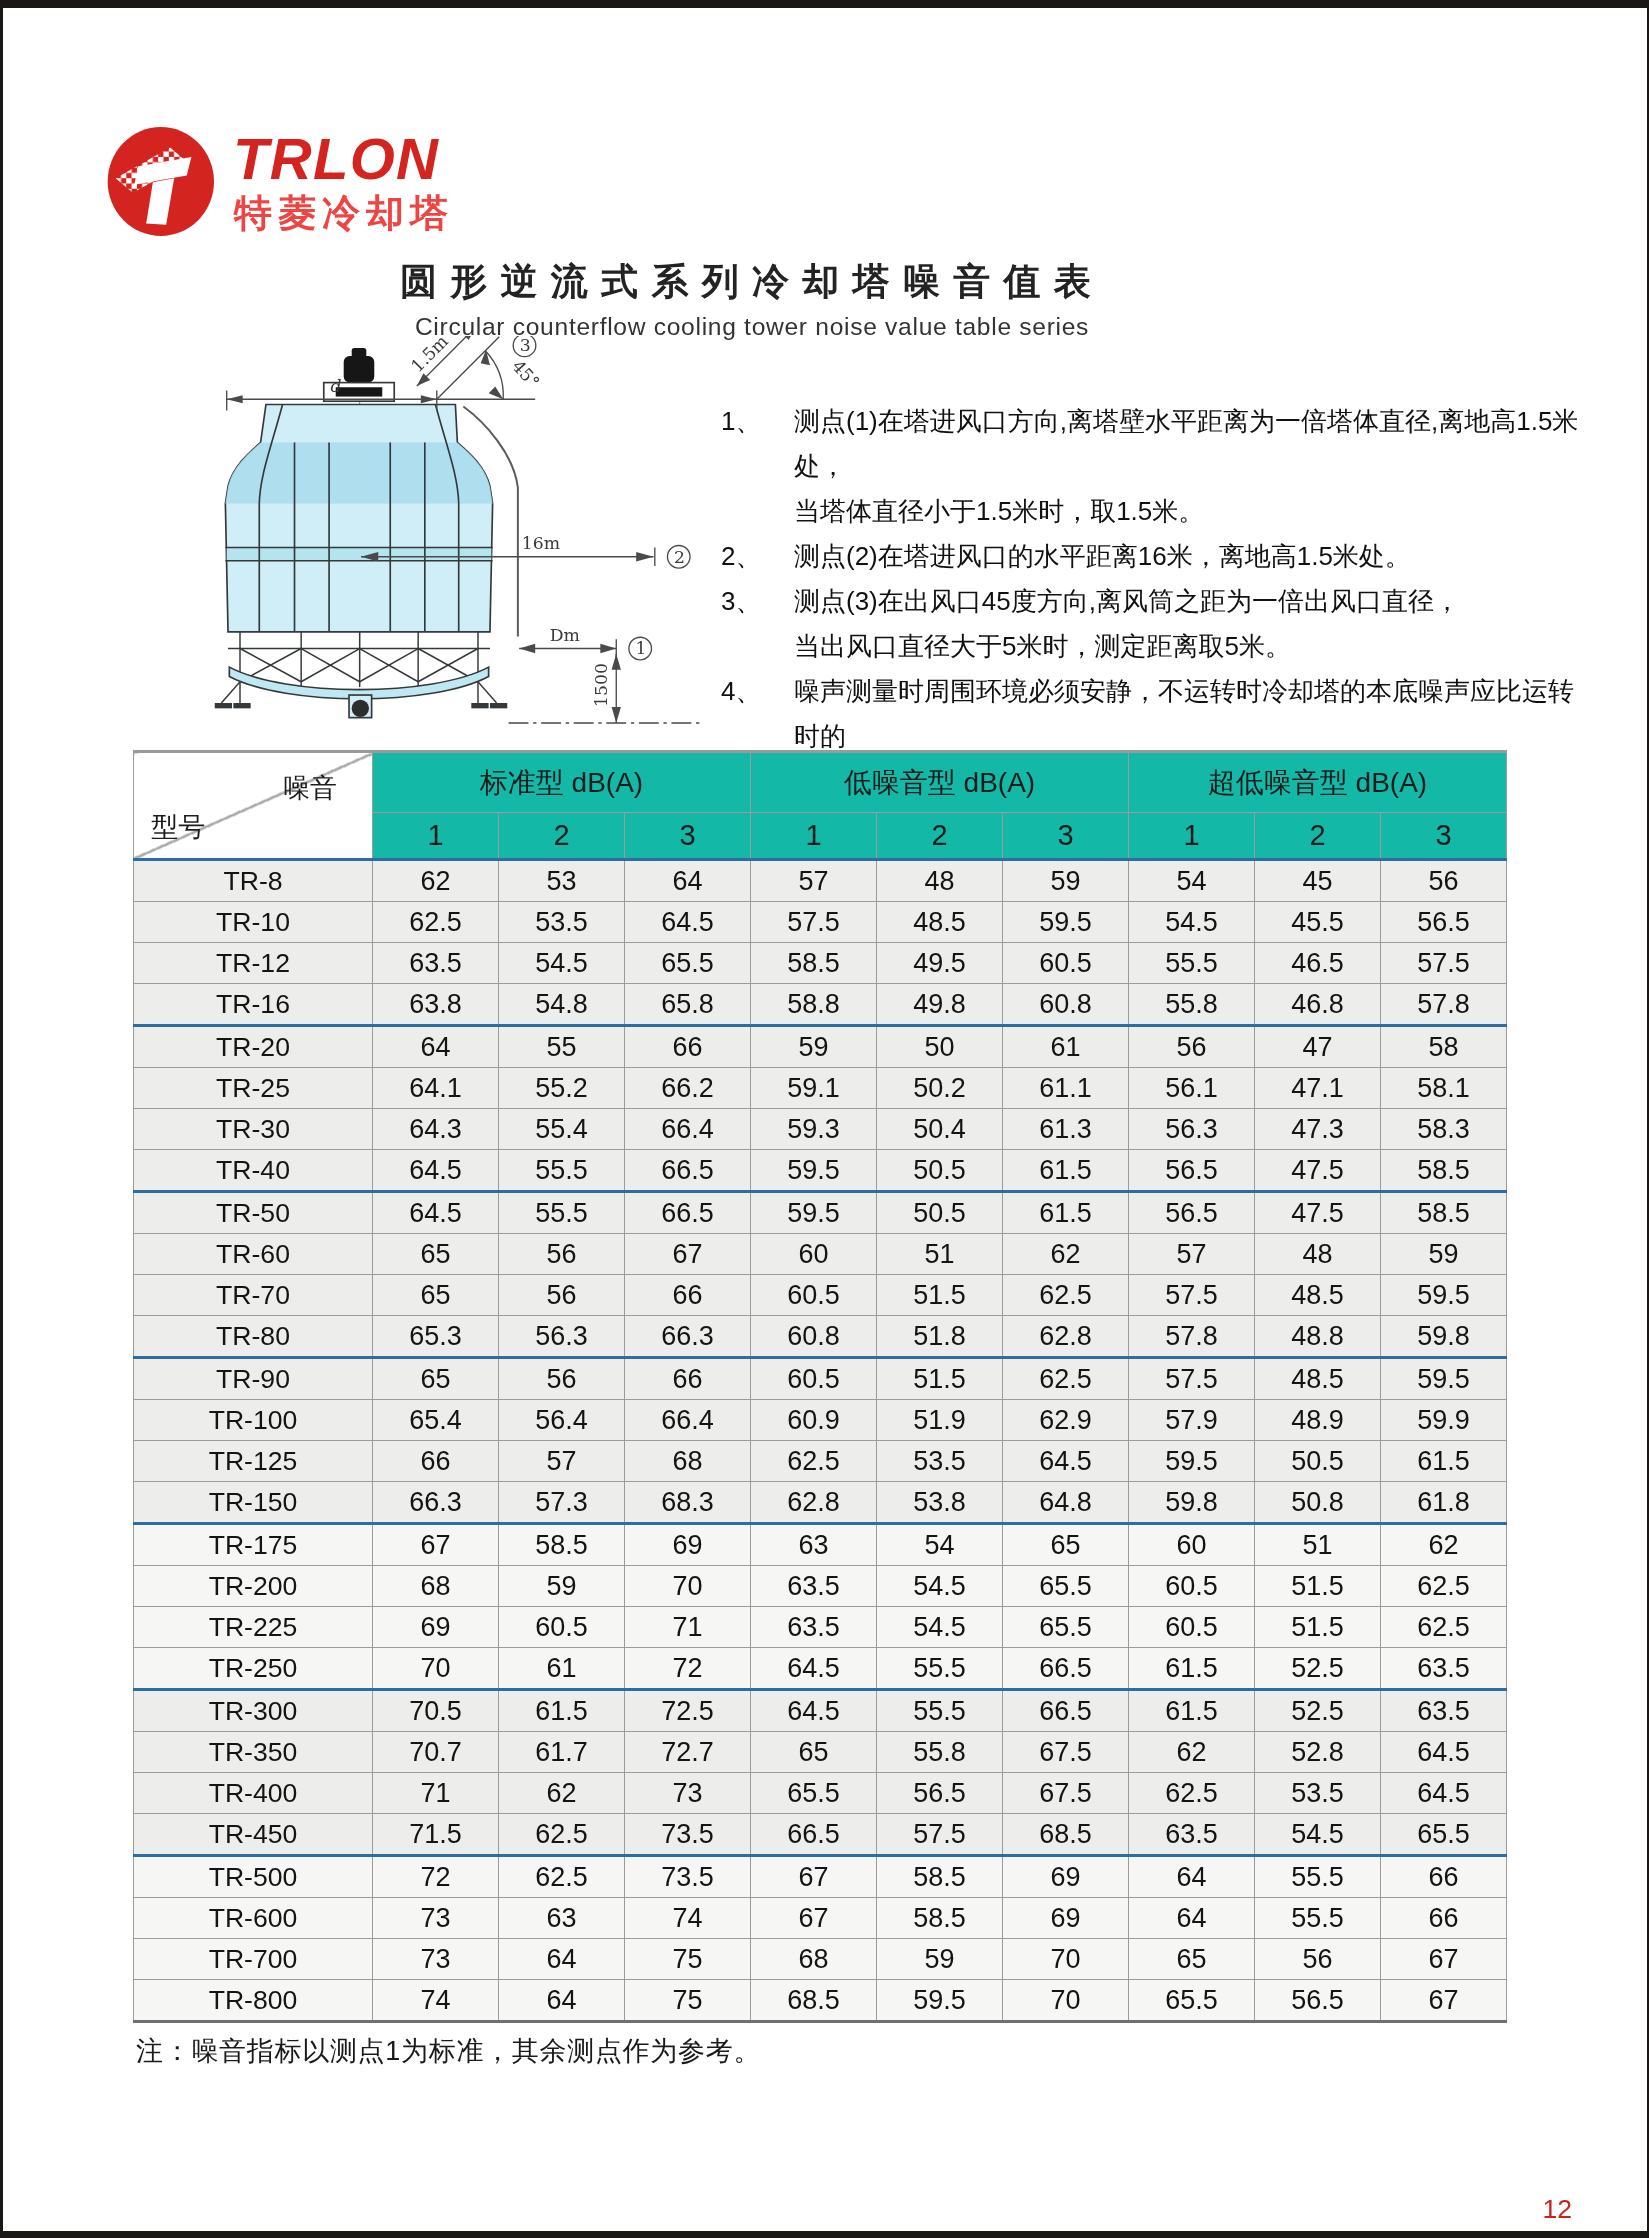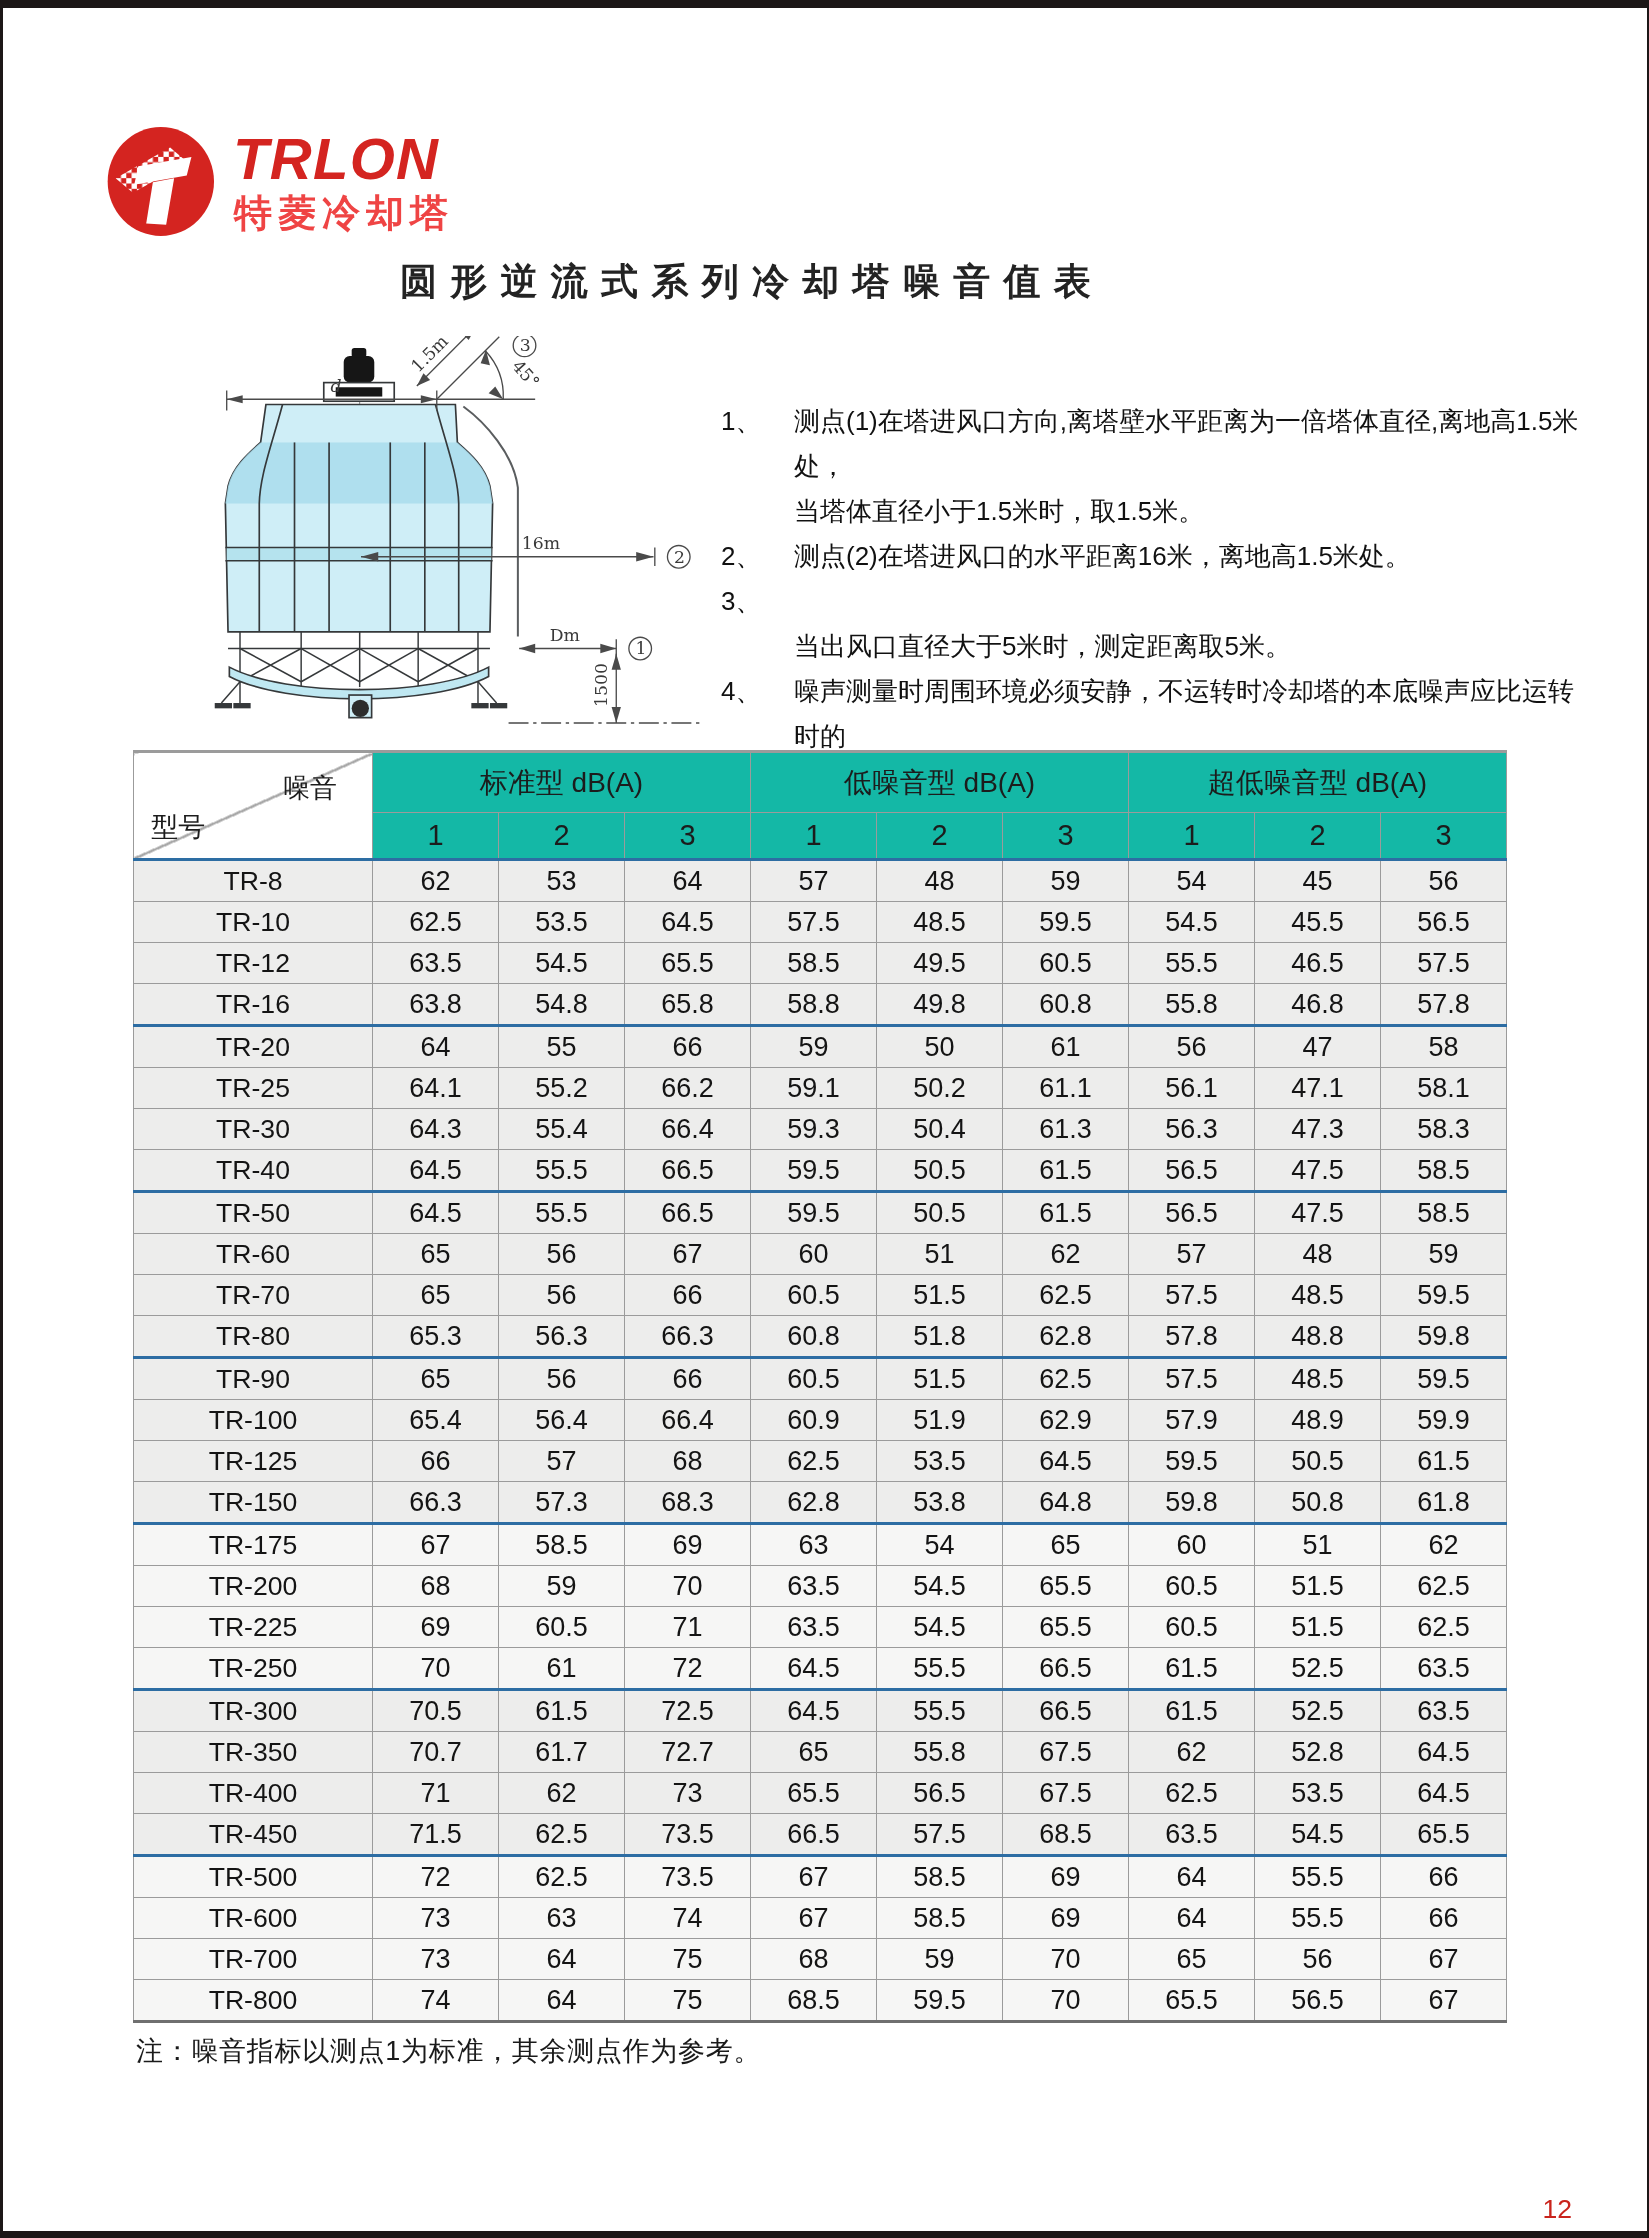--- a/index.html
+++ b/index.html
@@ -88,6 +88,7 @@
 
   <div class="sec">
     <div class="sec-cn">圆形逆流式系列冷却塔噪音值表</div>
+    <div class="sec-en">Circular counterflow cooling tower noise value table series</div>
   </div>
 
   <div class="diagram">

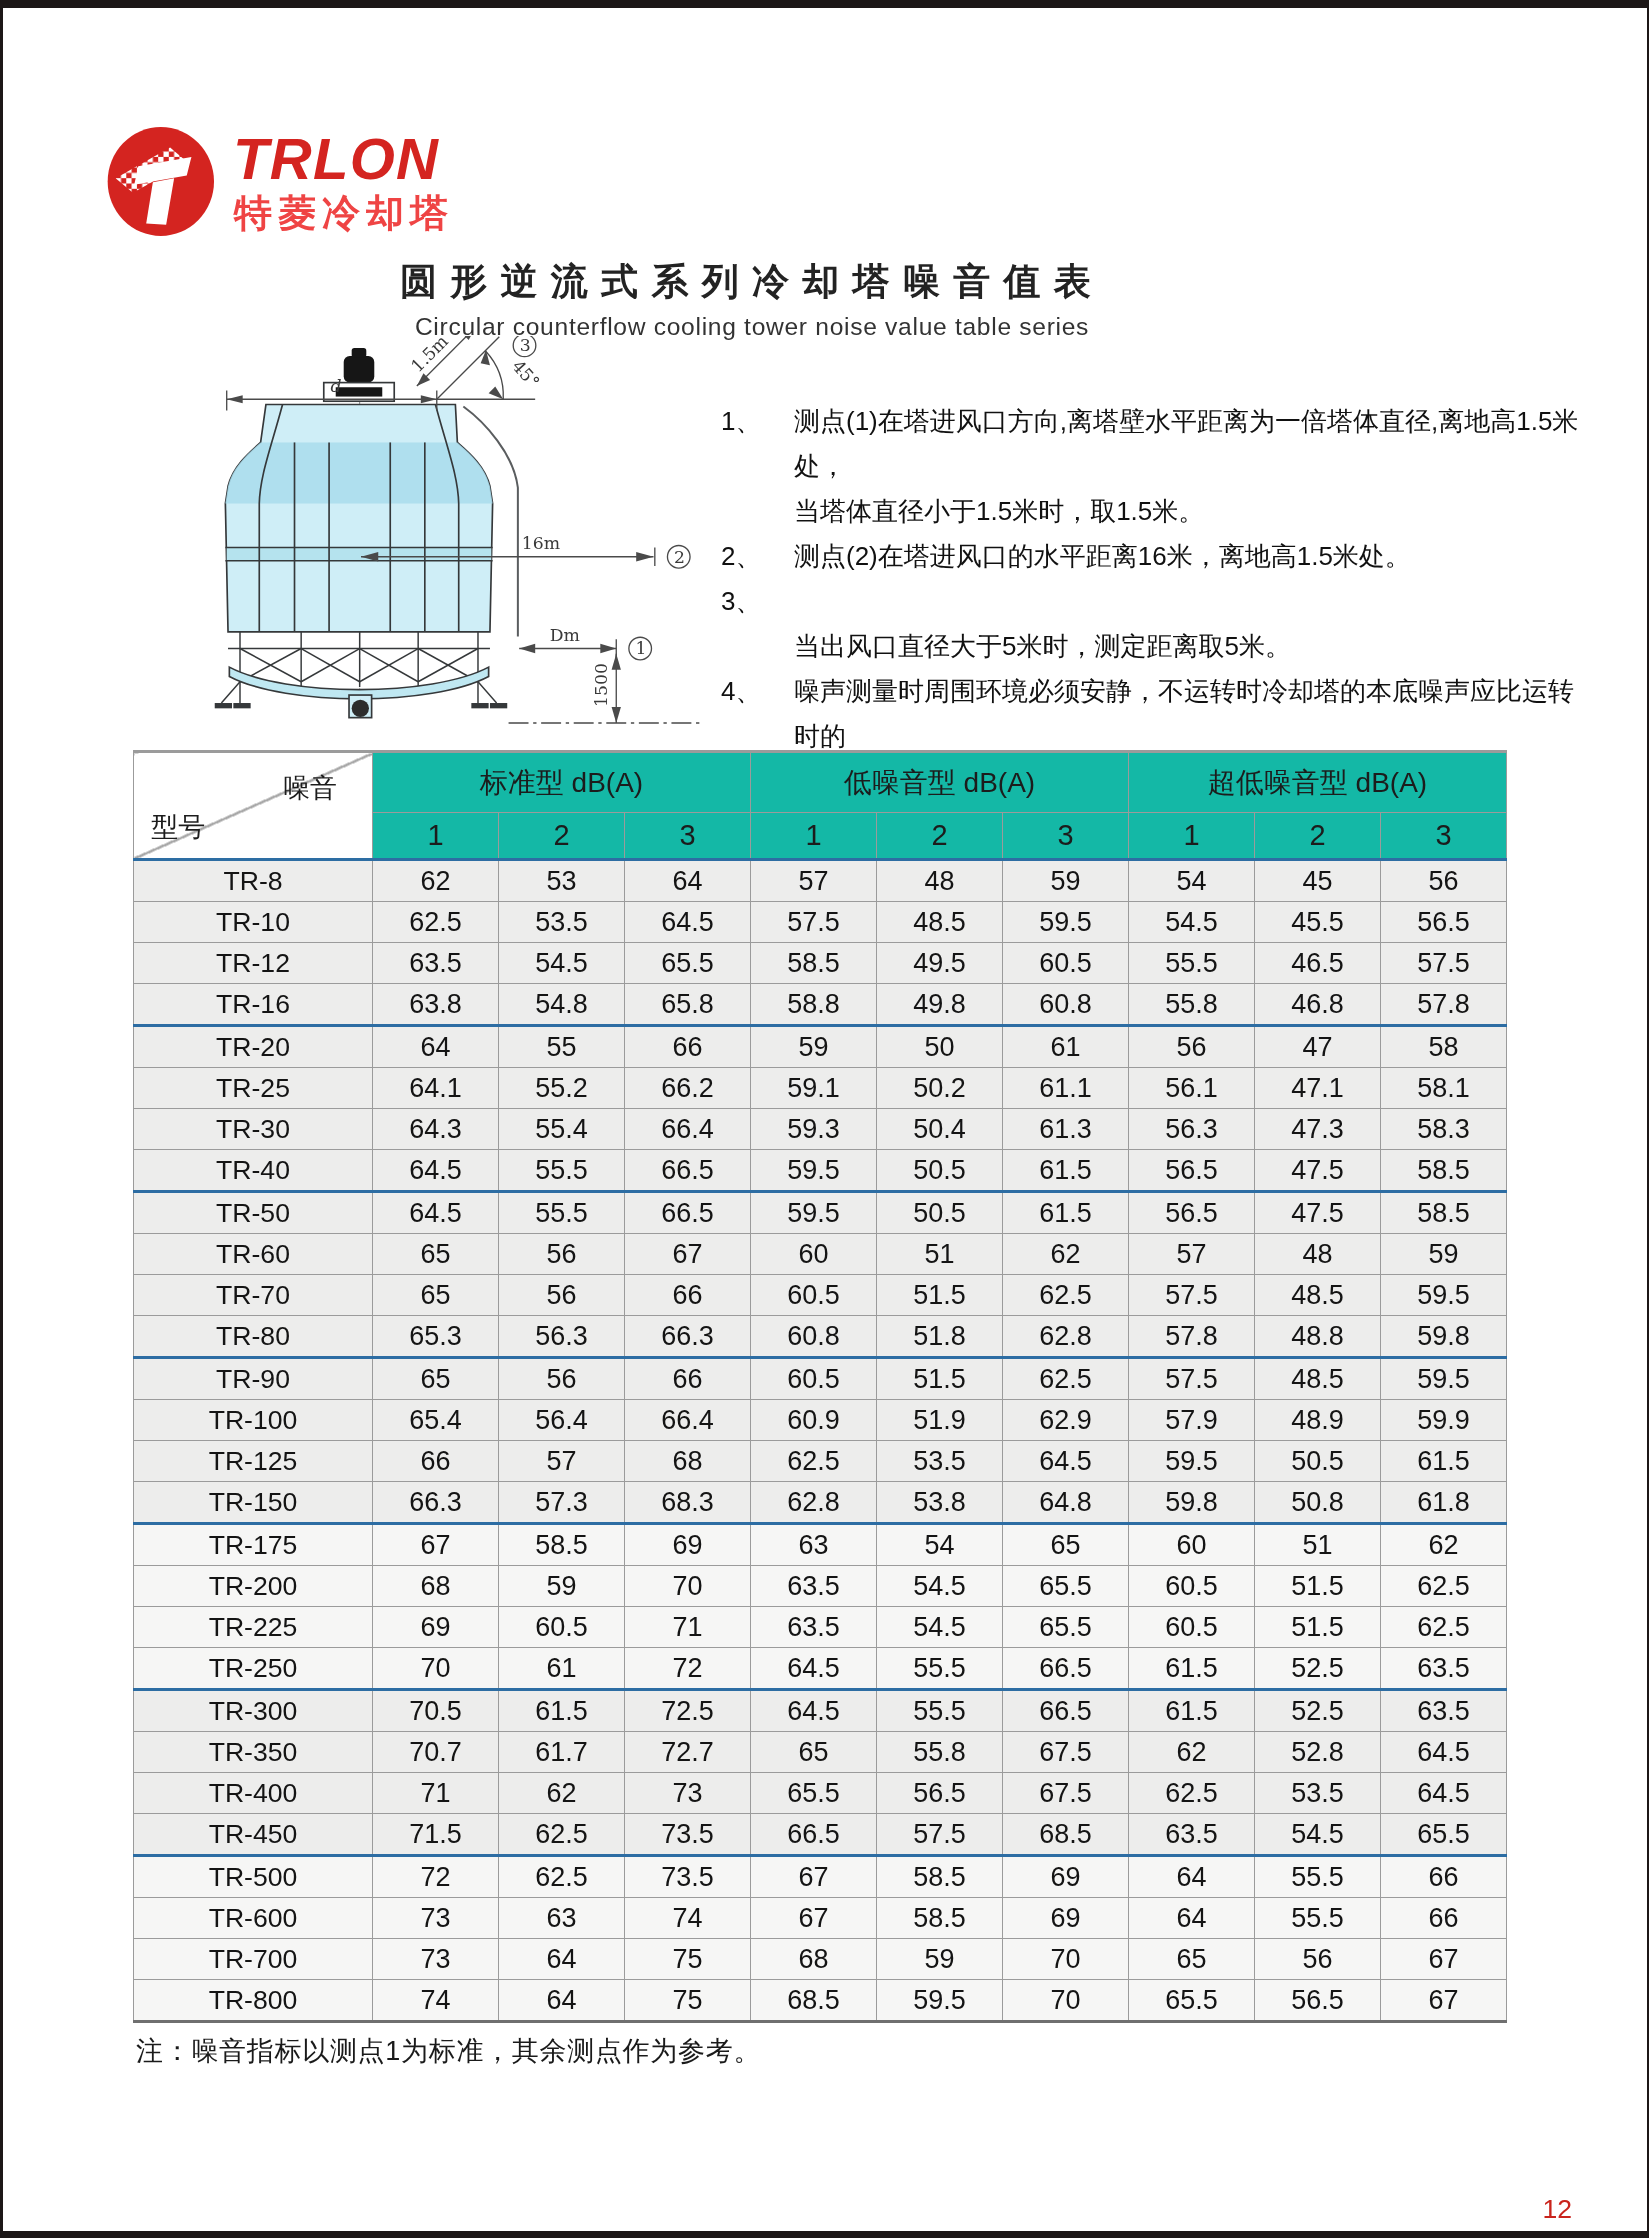--- a/index.html
+++ b/index.html
@@ -199,7 +199,7 @@
     </div>
     <div class="note">
       <span class="n">3、</span>
-      <span class="txt"><br>
+      <span class="txt"><span class="l1">测点(3)在出风口45度方向,离风筒之距为一倍出风口直径，</span><br>
       <span class="l2">当出风口直径大于5米时，测定距离取5米。</span></span>
     </div>
     <div class="note">

